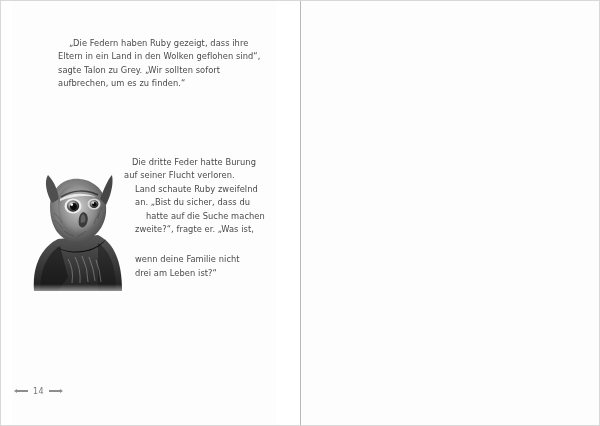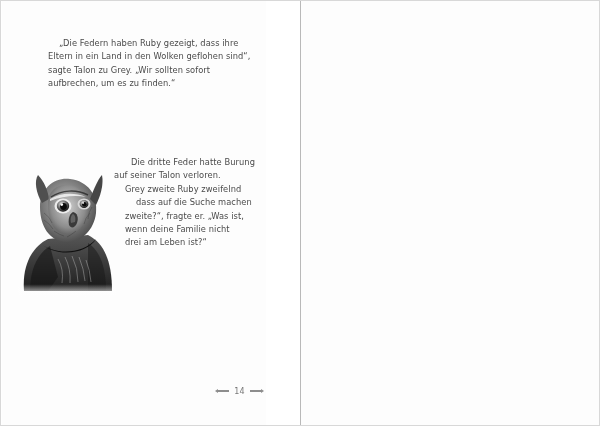--- a/index.html
+++ b/index.html
@@ -24,7 +24,7 @@
     background: #fdfdfd;
     box-sizing: border-box;
   }
-  .page-left  { left: 1px;     width: 264px; }
+  .page-left  { left: 11px;     width: 264px; }
   .page-right { left: 300px; width: 300px; }
 
   .spine {

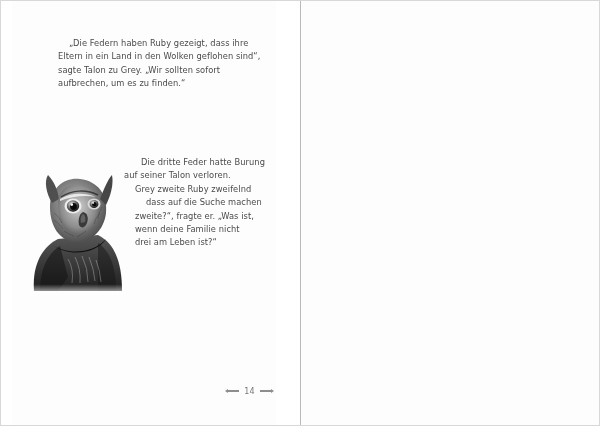--- a/index.html
+++ b/index.html
@@ -60,7 +60,7 @@
     top: 155px;
     width: 150px;
   }
-  #left-wrap-text .l-a { padding-left: 8px; text-align: center; }
+  #left-wrap-text .l-a { padding-left: 8px; }
   #left-wrap-text .l-b { padding-left: 0px; }
   #left-wrap-text .l-c { padding-left: 11px; }
   #left-wrap-text .l-d { padding-left: 11px; }

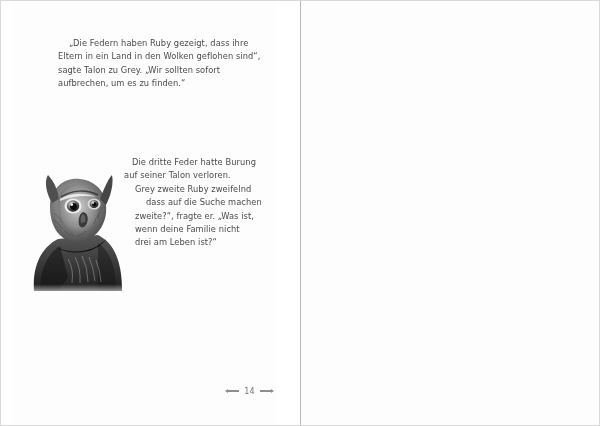--- a/index.html
+++ b/index.html
@@ -212,7 +212,7 @@
 
     <div class="text-block" id="left-wrap-text">
       <p class="l-a">Die dritte Feder hatte Burung</p>
-      <p class="l-b">auf seiner Talon verloren.</p>
+      <p class="l-b">auf seiner Flucht verloren.</p>
       <p class="l-c">Grey zweite Ruby zweifelnd</p>
       <p class="l-e">dass auf die Suche machen</p>
       <p class="l-f">zweite?“, fragte er. „Was ist,</p>

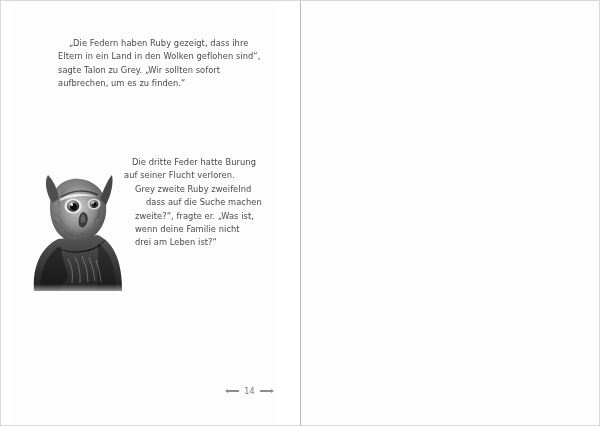--- a/index.html
+++ b/index.html
@@ -213,7 +213,7 @@
     <div class="text-block" id="left-wrap-text">
       <p class="l-a">Die dritte Feder hatte Burung</p>
       <p class="l-b">auf seiner Flucht verloren.</p>
-      <p class="l-c">Grey zweite Ruby zweifelnd</p>
+      <p class="l-c">Land schaute Ruby zweifelnd</p>
       <p class="l-e">dass auf die Suche machen</p>
       <p class="l-f">zweite?“, fragte er. „Was ist,</p>
       <p class="l-g">wenn deine Familie nicht</p>

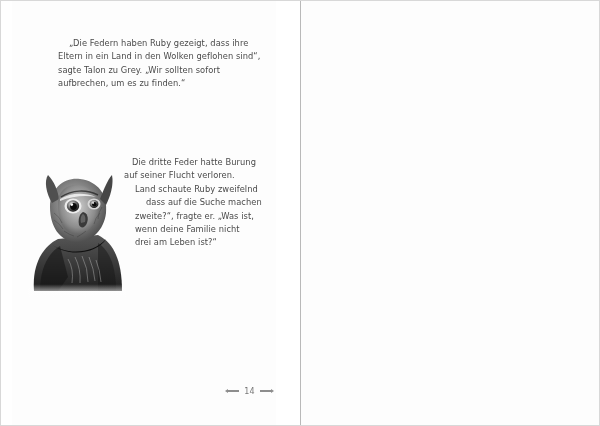--- a/index.html
+++ b/index.html
@@ -214,6 +214,7 @@
       <p class="l-a">Die dritte Feder hatte Burung</p>
       <p class="l-b">auf seiner Flucht verloren.</p>
       <p class="l-c">Land schaute Ruby zweifelnd</p>
+      <p class="l-d">an. „Bist du sicher, dass du</p>
       <p class="l-e">dass auf die Suche machen</p>
       <p class="l-f">zweite?“, fragte er. „Was ist,</p>
       <p class="l-g">wenn deine Familie nicht</p>

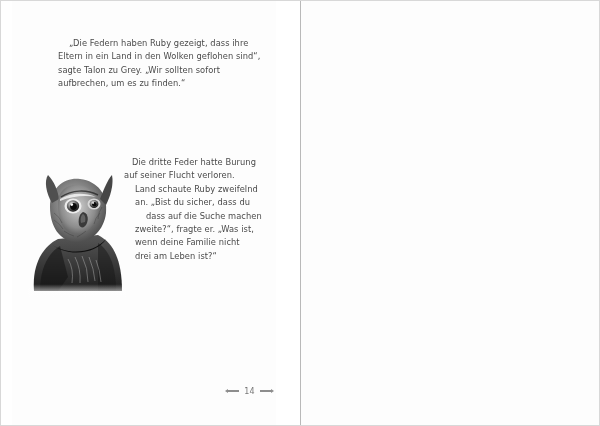--- a/index.html
+++ b/index.html
@@ -215,7 +215,7 @@
       <p class="l-b">auf seiner Flucht verloren.</p>
       <p class="l-c">Land schaute Ruby zweifelnd</p>
       <p class="l-d">an. „Bist du sicher, dass du</p>
-      <p class="l-e">dass auf die Suche machen</p>
+      <p class="l-e">hatte auf die Suche machen</p>
       <p class="l-f">zweite?“, fragte er. „Was ist,</p>
       <p class="l-g">wenn deine Familie nicht</p>
       <p class="l-h">drei am Leben ist?“</p>

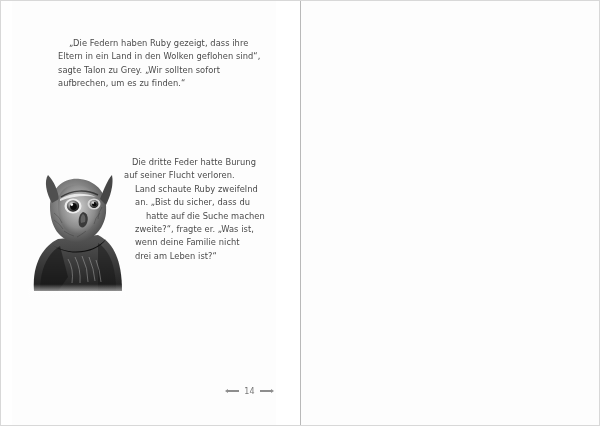--- a/index.html
+++ b/index.html
@@ -66,7 +66,7 @@
   #left-wrap-text .l-d { padding-left: 11px; }
   #left-wrap-text .l-e { padding-left: 22px; }
   #left-wrap-text .l-f { padding-left: 11px; }
-  #left-wrap-text .l-g { padding-left: 11px; }
+  #left-wrap-text .l-g { padding-left: 11px; margin-top: 17px; }
   #left-wrap-text .l-h { padding-left: 11px; }
   #left-bottom-text {
     left: 46px;

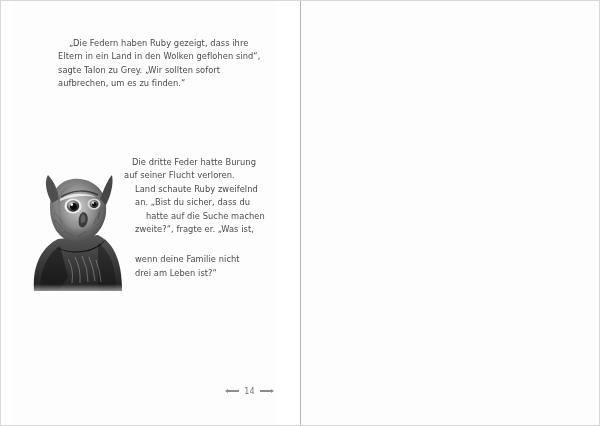--- a/index.html
+++ b/index.html
@@ -89,7 +89,7 @@
     position: absolute;
     top: 386px;
     width: 100%;
-    text-align: right;
+    text-align: left;
     color: #777;
     font-size: 8px;
     letter-spacing: 0.3px;

